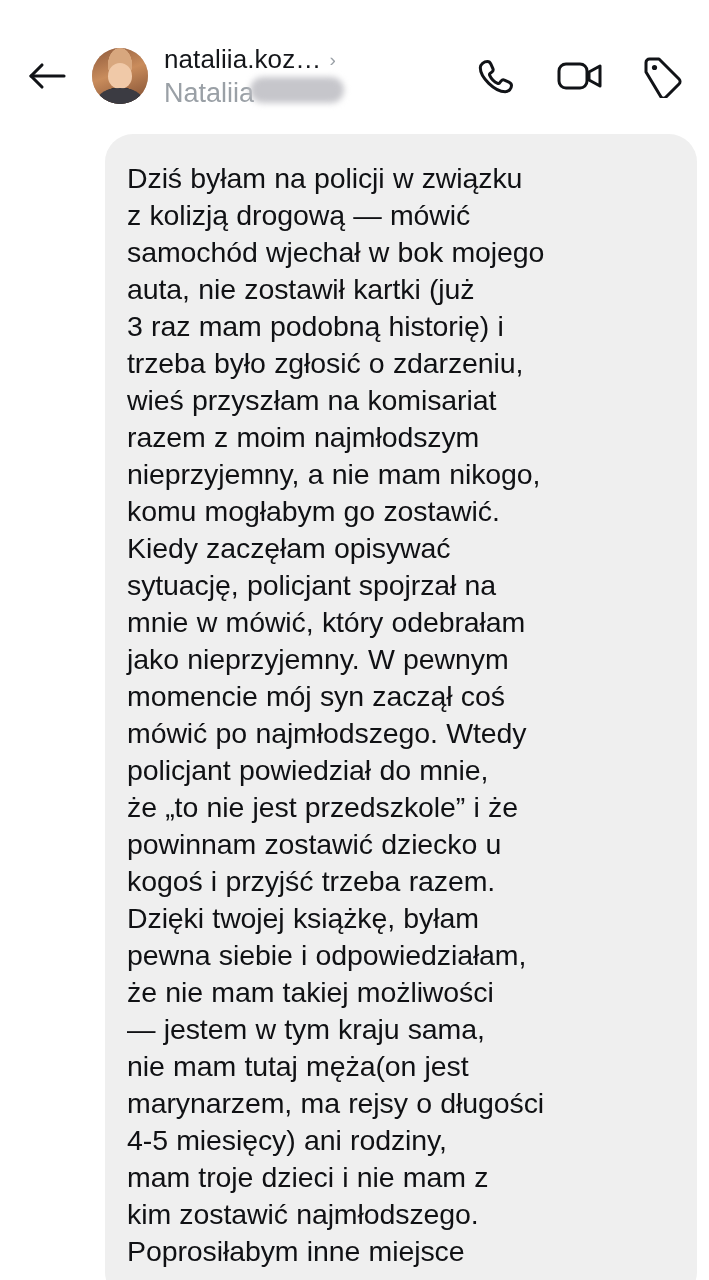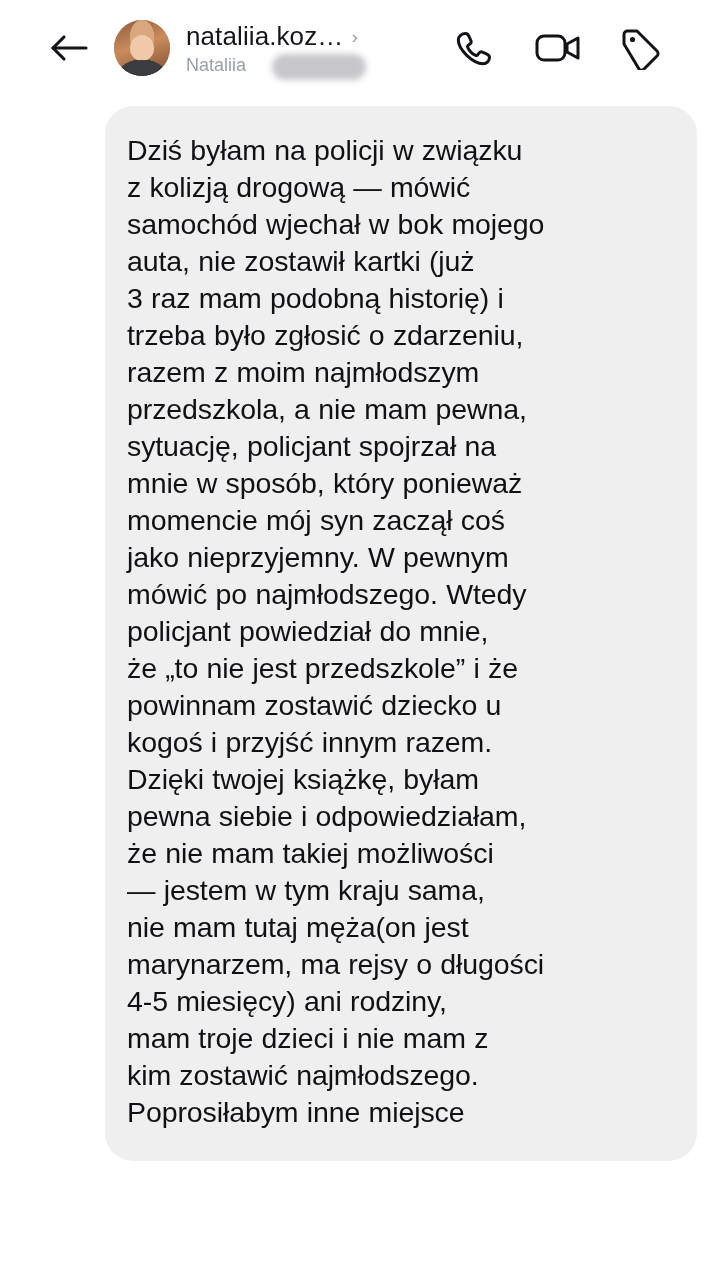--- a/index.html
+++ b/index.html
@@ -29,9 +29,10 @@
     height: 96px;
     display: flex;
     align-items: center;
-    padding: 0 40px;
+    padding: 0 18px;
     box-sizing: border-box;
     background: #ffffff;
+    margin-top: 28px;
   }
 
   .back-btn {

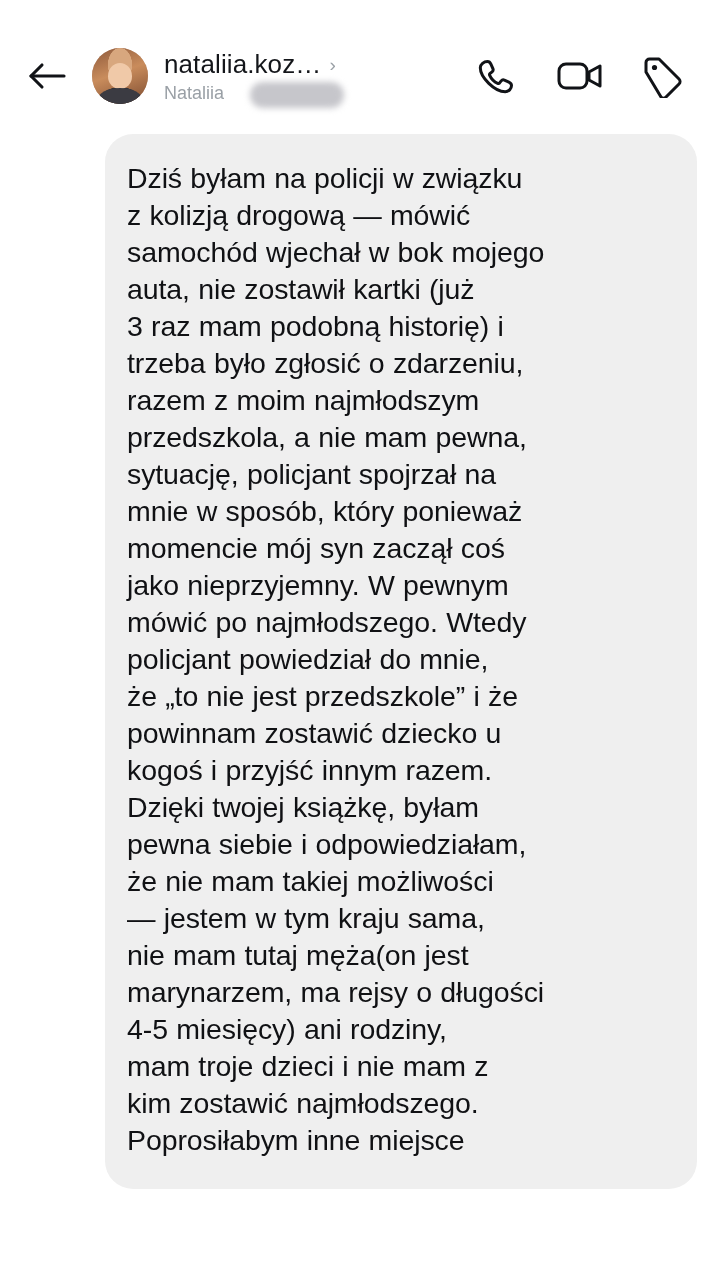--- a/index.html
+++ b/index.html
@@ -116,7 +116,7 @@
     position: relative;
   }
   .fullname {
-    font-size: 18px;
+    font-size: 27px;
     color: #9aa0a6;
     white-space: nowrap;
   }

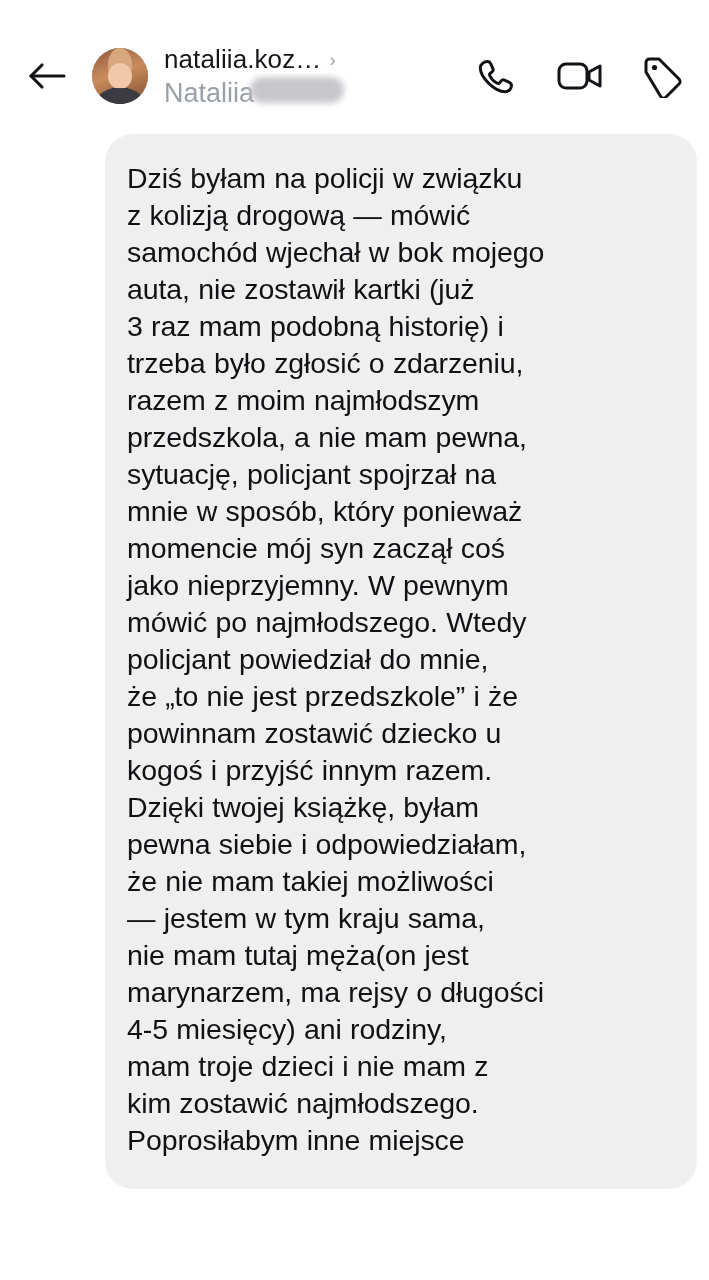--- a/index.html
+++ b/index.html
@@ -252,6 +252,7 @@
         <span class="msg-line">auta, nie zostawił kartki (już</span>
         <span class="msg-line">3 raz mam podobną historię) i</span>
         <span class="msg-line">trzeba było zgłosić o zdarzeniu,</span>
+        <span class="msg-line">wieś przyszłam na komisariat</span>
         <span class="msg-line">razem z moim najmłodszym</span>
         <span class="msg-line">przedszkola, a nie mam pewna,</span>
         <span class="msg-line">sytuację, policjant spojrzał na</span>

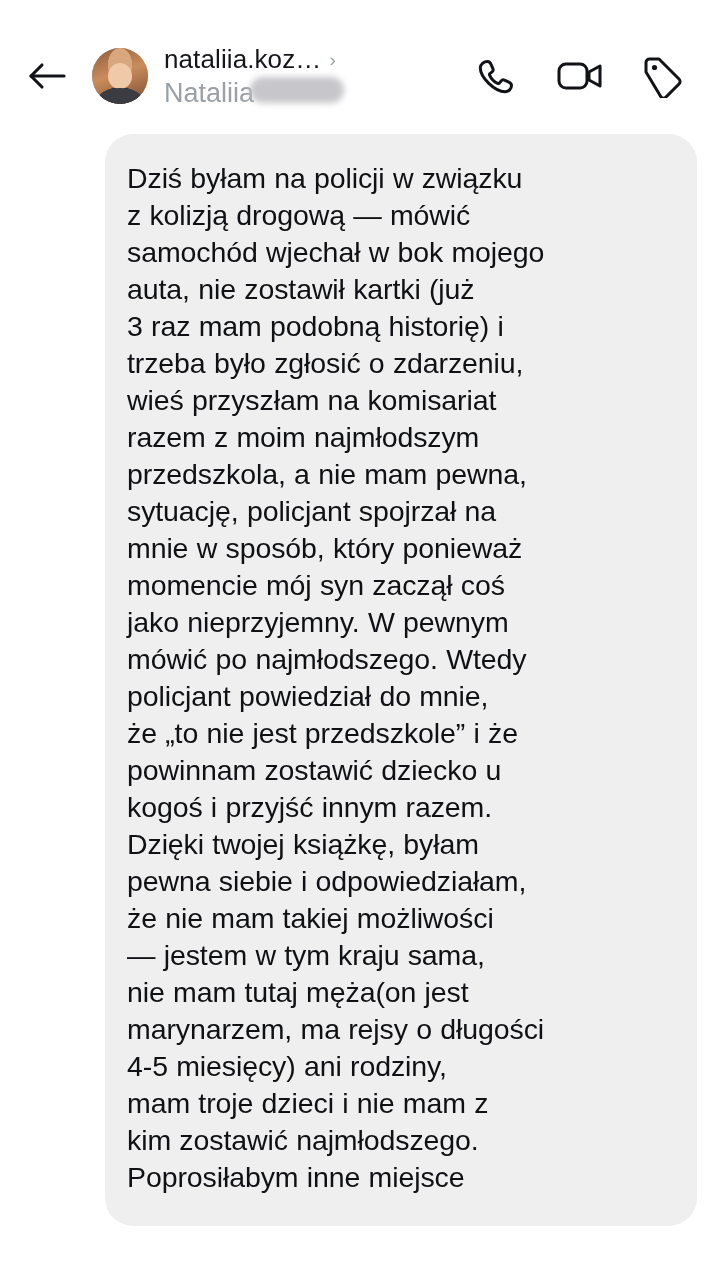--- a/index.html
+++ b/index.html
@@ -254,7 +254,7 @@
         <span class="msg-line">trzeba było zgłosić o zdarzeniu,</span>
         <span class="msg-line">wieś przyszłam na komisariat</span>
         <span class="msg-line">razem z moim najmłodszym</span>
-        <span class="msg-line">przedszkola, a nie mam pewna,</span>
+        <span class="msg-line">nieprzyjemny, a nie mam nikogo,</span>
         <span class="msg-line">sytuację, policjant spojrzał na</span>
         <span class="msg-line">mnie w sposób, który ponieważ</span>
         <span class="msg-line">momencie mój syn zaczął coś</span>

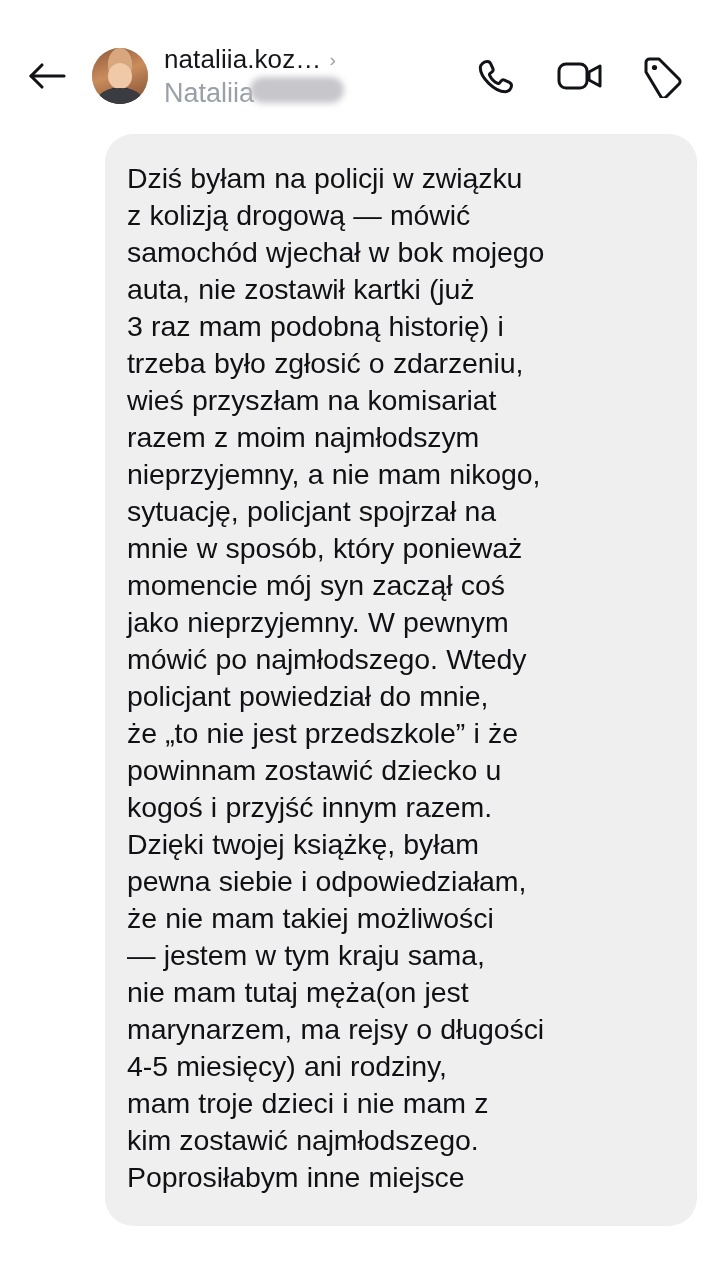--- a/index.html
+++ b/index.html
@@ -255,6 +255,7 @@
         <span class="msg-line">wieś przyszłam na komisariat</span>
         <span class="msg-line">razem z moim najmłodszym</span>
         <span class="msg-line">nieprzyjemny, a nie mam nikogo,</span>
+        <span class="msg-line">komu mogłabym go zostawić.</span>
         <span class="msg-line">sytuację, policjant spojrzał na</span>
         <span class="msg-line">mnie w sposób, który ponieważ</span>
         <span class="msg-line">momencie mój syn zaczął coś</span>

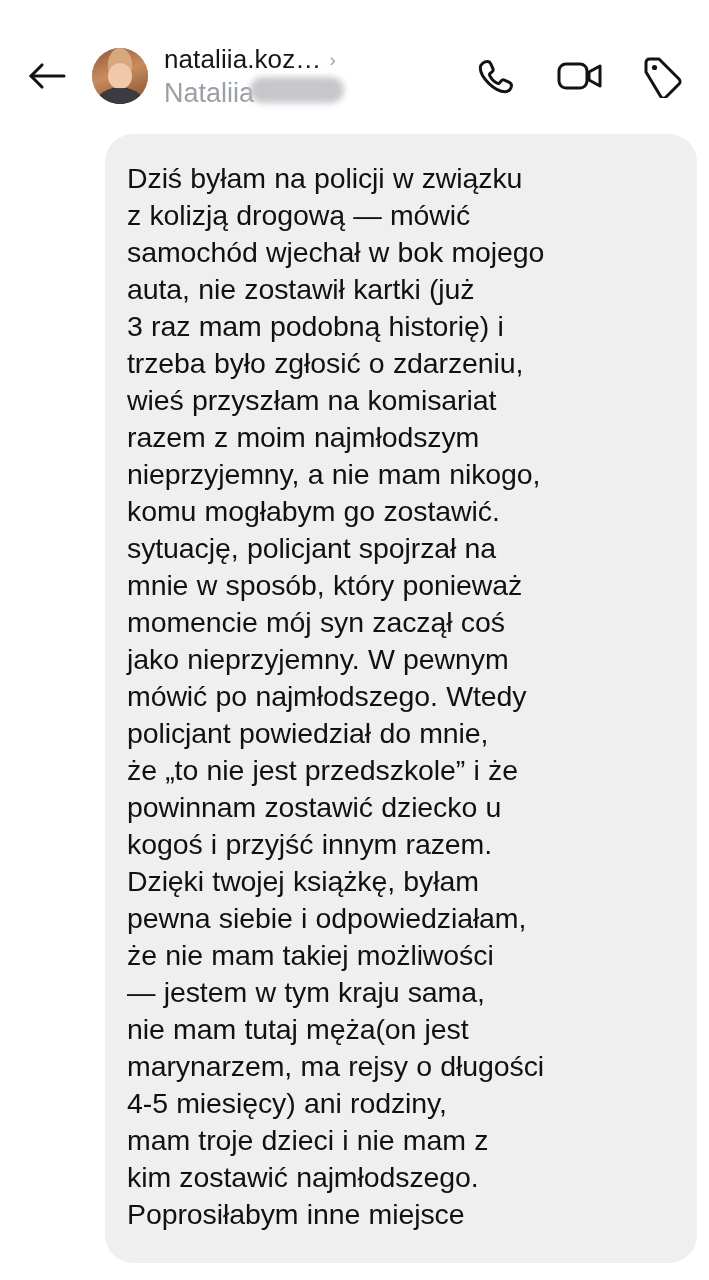--- a/index.html
+++ b/index.html
@@ -256,6 +256,7 @@
         <span class="msg-line">razem z moim najmłodszym</span>
         <span class="msg-line">nieprzyjemny, a nie mam nikogo,</span>
         <span class="msg-line">komu mogłabym go zostawić.</span>
+        <span class="msg-line">Kiedy zaczęłam opisywać</span>
         <span class="msg-line">sytuację, policjant spojrzał na</span>
         <span class="msg-line">mnie w sposób, który ponieważ</span>
         <span class="msg-line">momencie mój syn zaczął coś</span>

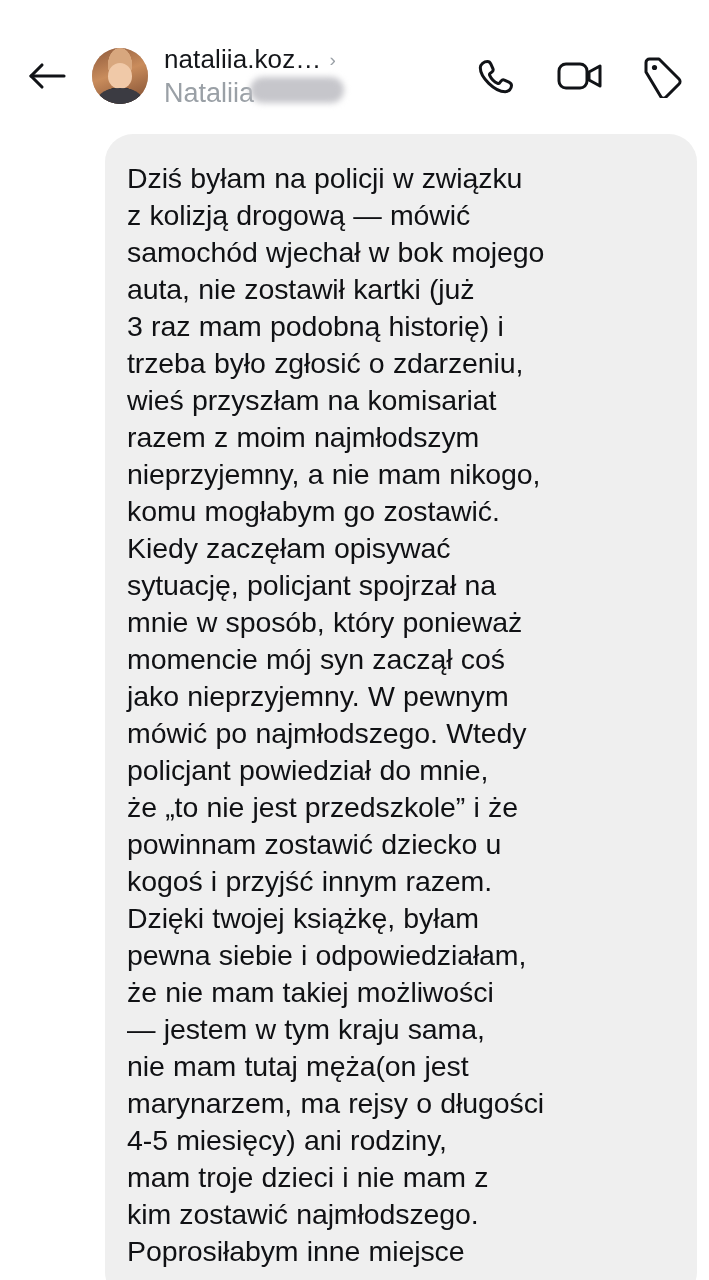--- a/index.html
+++ b/index.html
@@ -258,7 +258,7 @@
         <span class="msg-line">komu mogłabym go zostawić.</span>
         <span class="msg-line">Kiedy zaczęłam opisywać</span>
         <span class="msg-line">sytuację, policjant spojrzał na</span>
-        <span class="msg-line">mnie w sposób, który ponieważ</span>
+        <span class="msg-line">mnie w mówić, który odebrałam</span>
         <span class="msg-line">momencie mój syn zaczął coś</span>
         <span class="msg-line">jako nieprzyjemny. W pewnym</span>
         <span class="msg-line">mówić po najmłodszego. Wtedy</span>

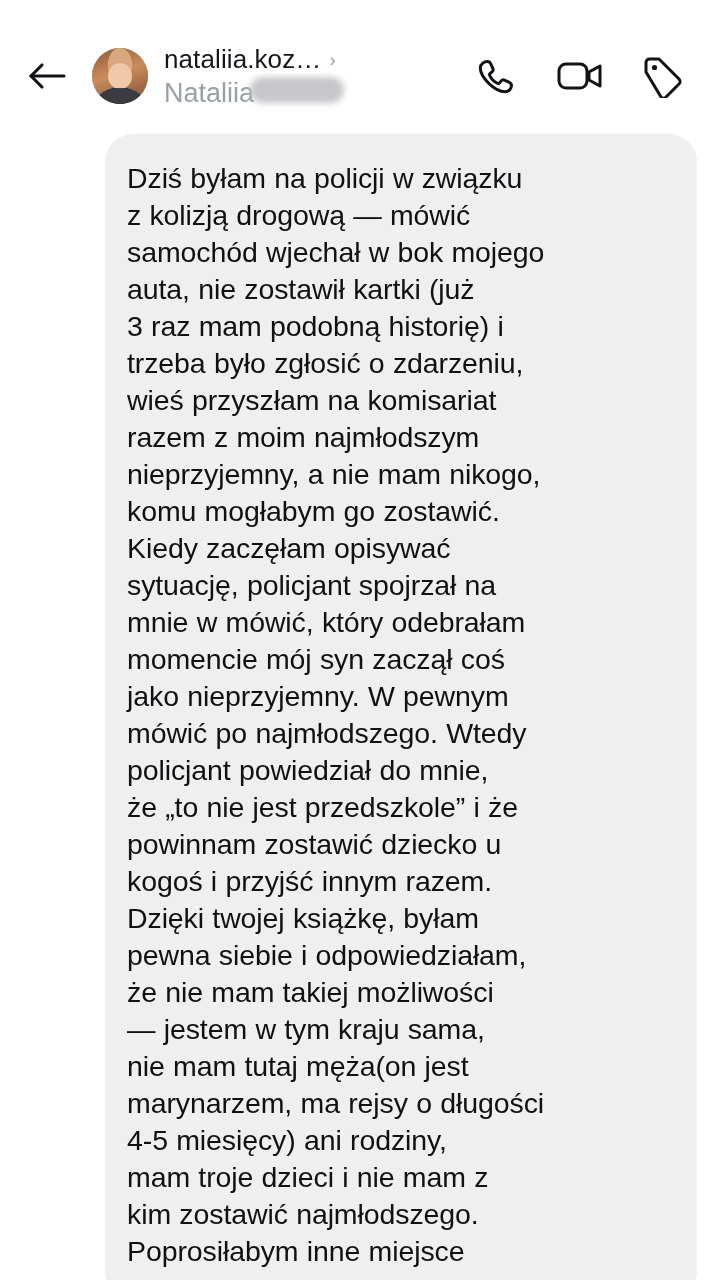--- a/index.html
+++ b/index.html
@@ -259,8 +259,8 @@
         <span class="msg-line">Kiedy zaczęłam opisywać</span>
         <span class="msg-line">sytuację, policjant spojrzał na</span>
         <span class="msg-line">mnie w mówić, który odebrałam</span>
+        <span class="msg-line">jako nieprzyjemny. W pewnym</span>
         <span class="msg-line">momencie mój syn zaczął coś</span>
-        <span class="msg-line">jako nieprzyjemny. W pewnym</span>
         <span class="msg-line">mówić po najmłodszego. Wtedy</span>
         <span class="msg-line">policjant powiedział do mnie,</span>
         <span class="msg-line">że „to nie jest przedszkole” i że</span>

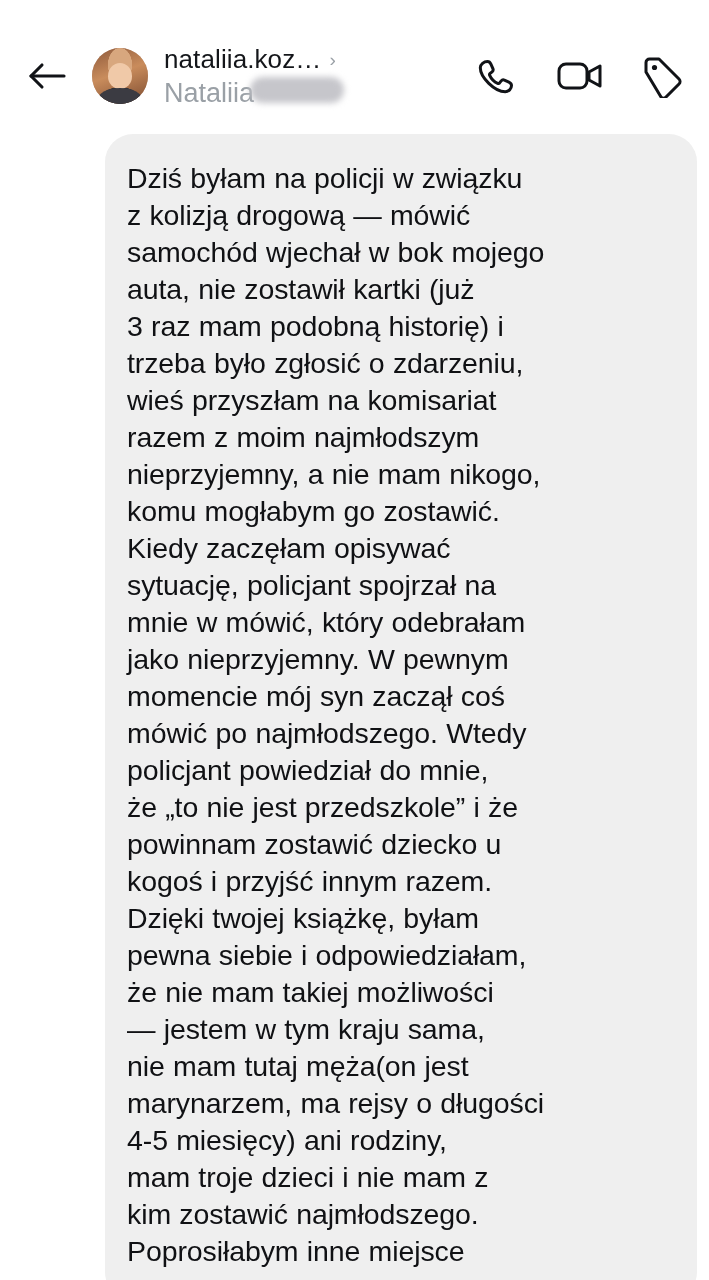--- a/index.html
+++ b/index.html
@@ -265,7 +265,7 @@
         <span class="msg-line">policjant powiedział do mnie,</span>
         <span class="msg-line">że „to nie jest przedszkole” i że</span>
         <span class="msg-line">powinnam zostawić dziecko u</span>
-        <span class="msg-line">kogoś i przyjść innym razem.</span>
+        <span class="msg-line">kogoś i przyjść trzeba razem.</span>
         <span class="msg-line">Dzięki twojej książkę, byłam</span>
         <span class="msg-line">pewna siebie i odpowiedziałam,</span>
         <span class="msg-line">że nie mam takiej możliwości</span>

